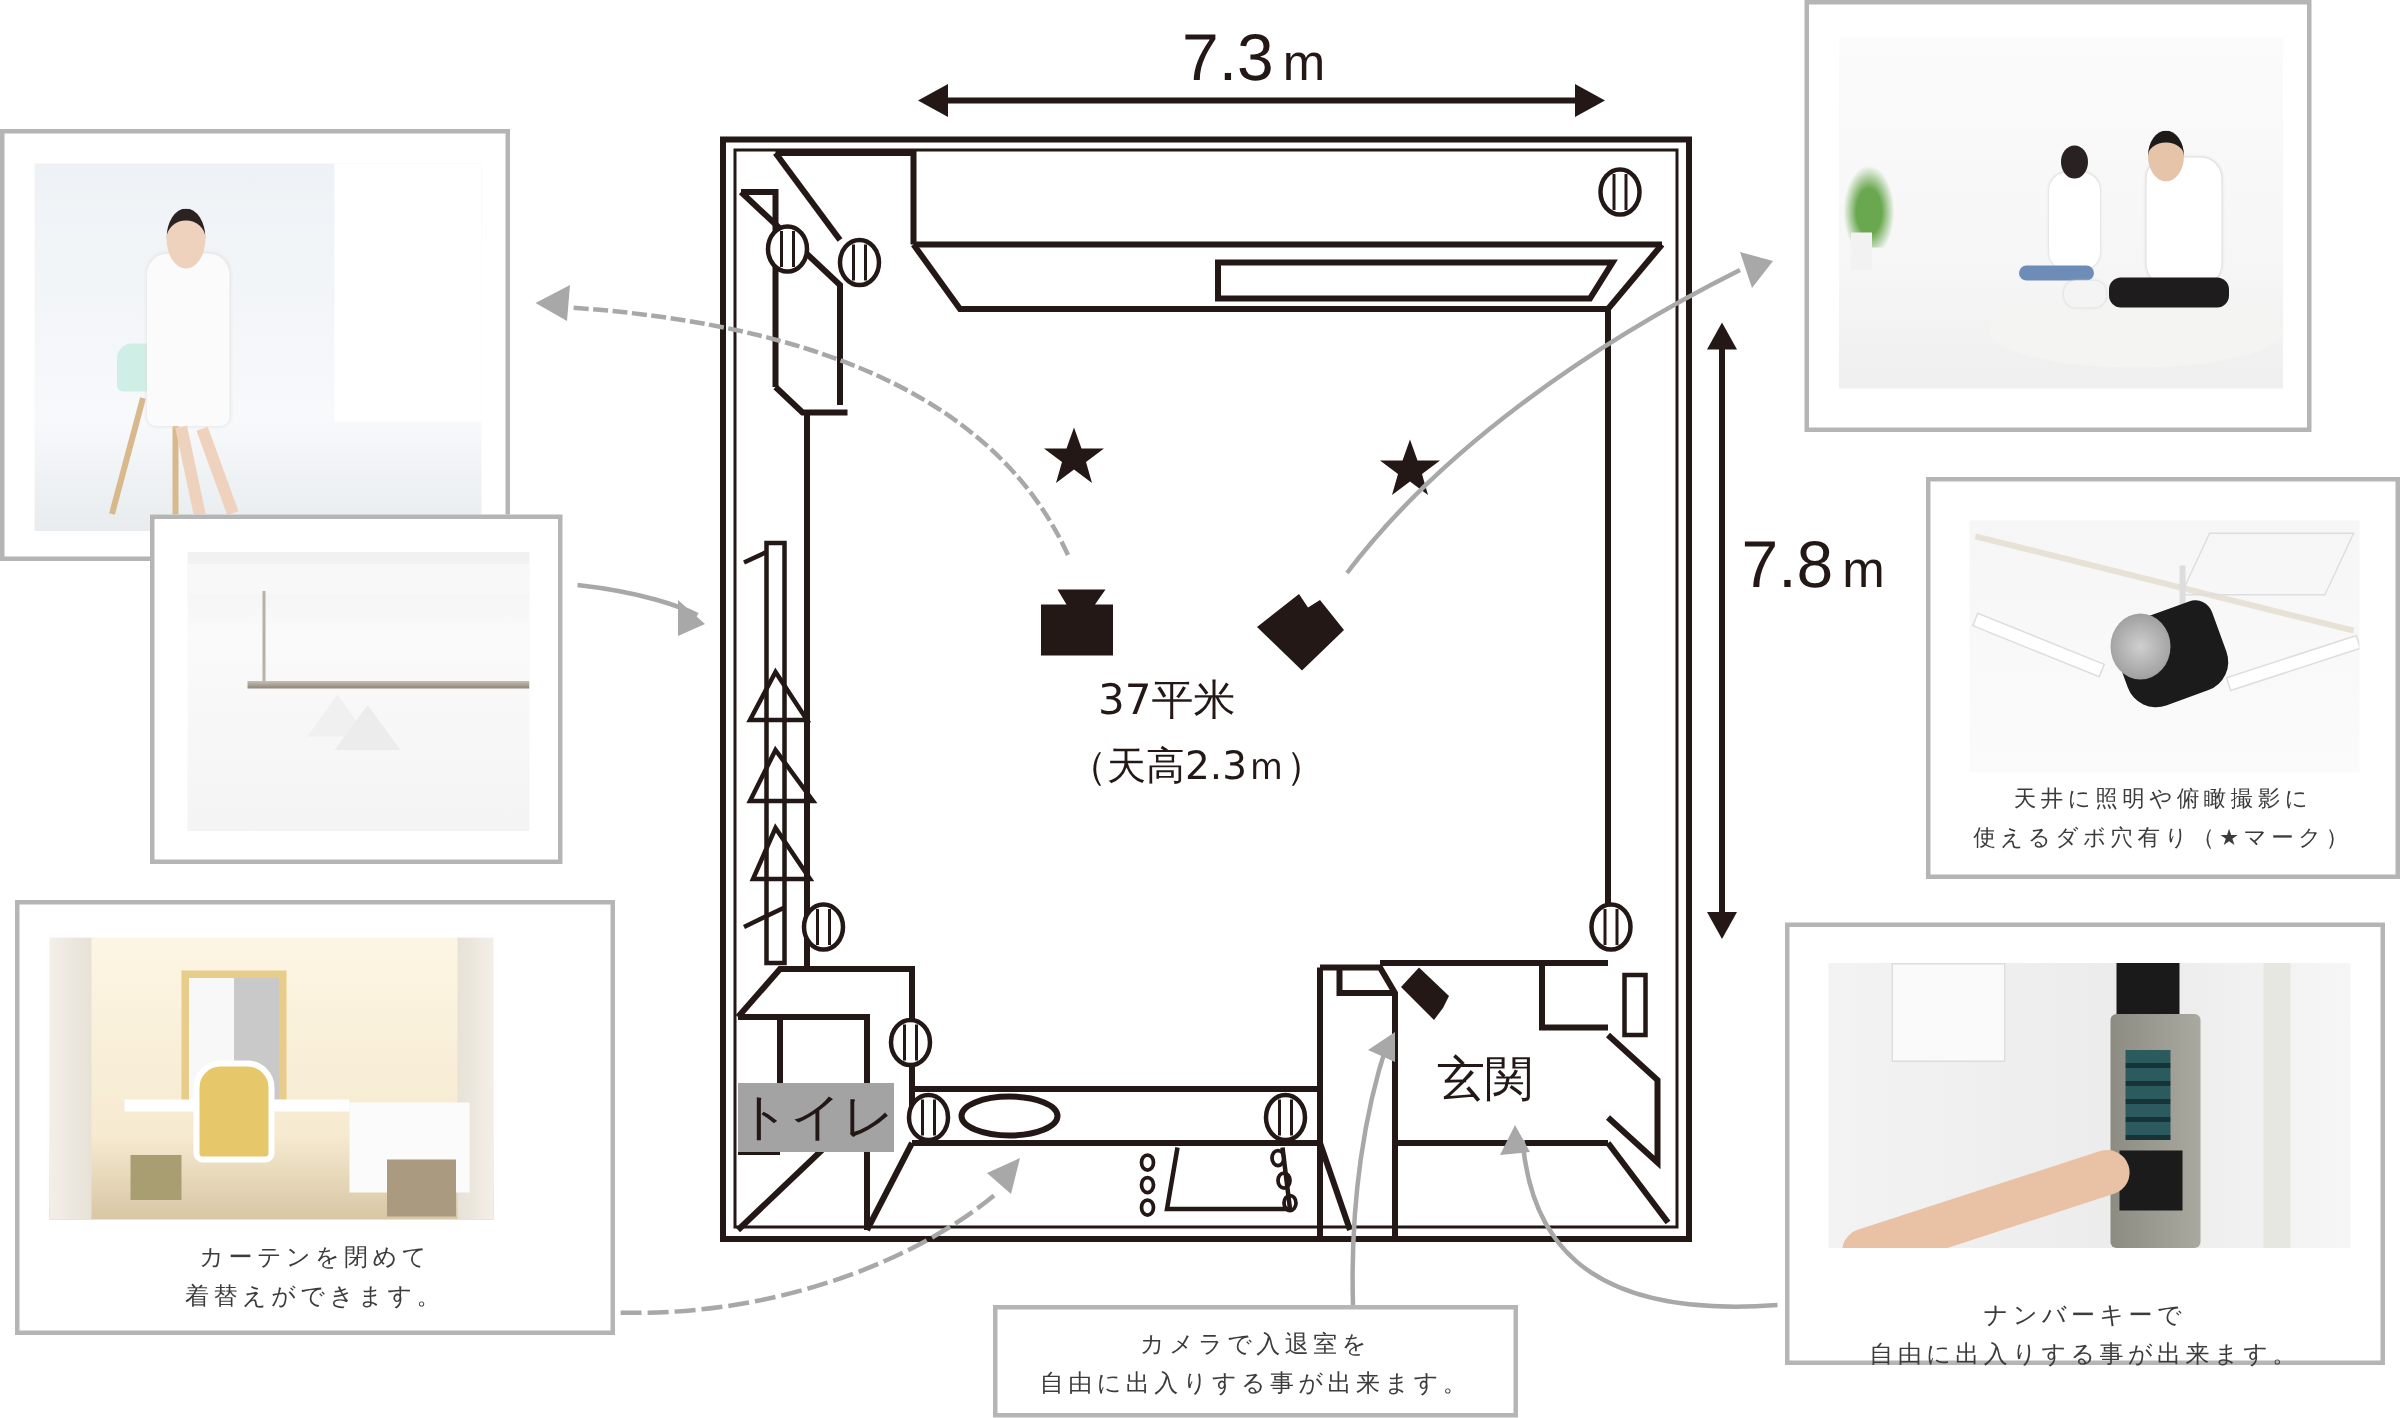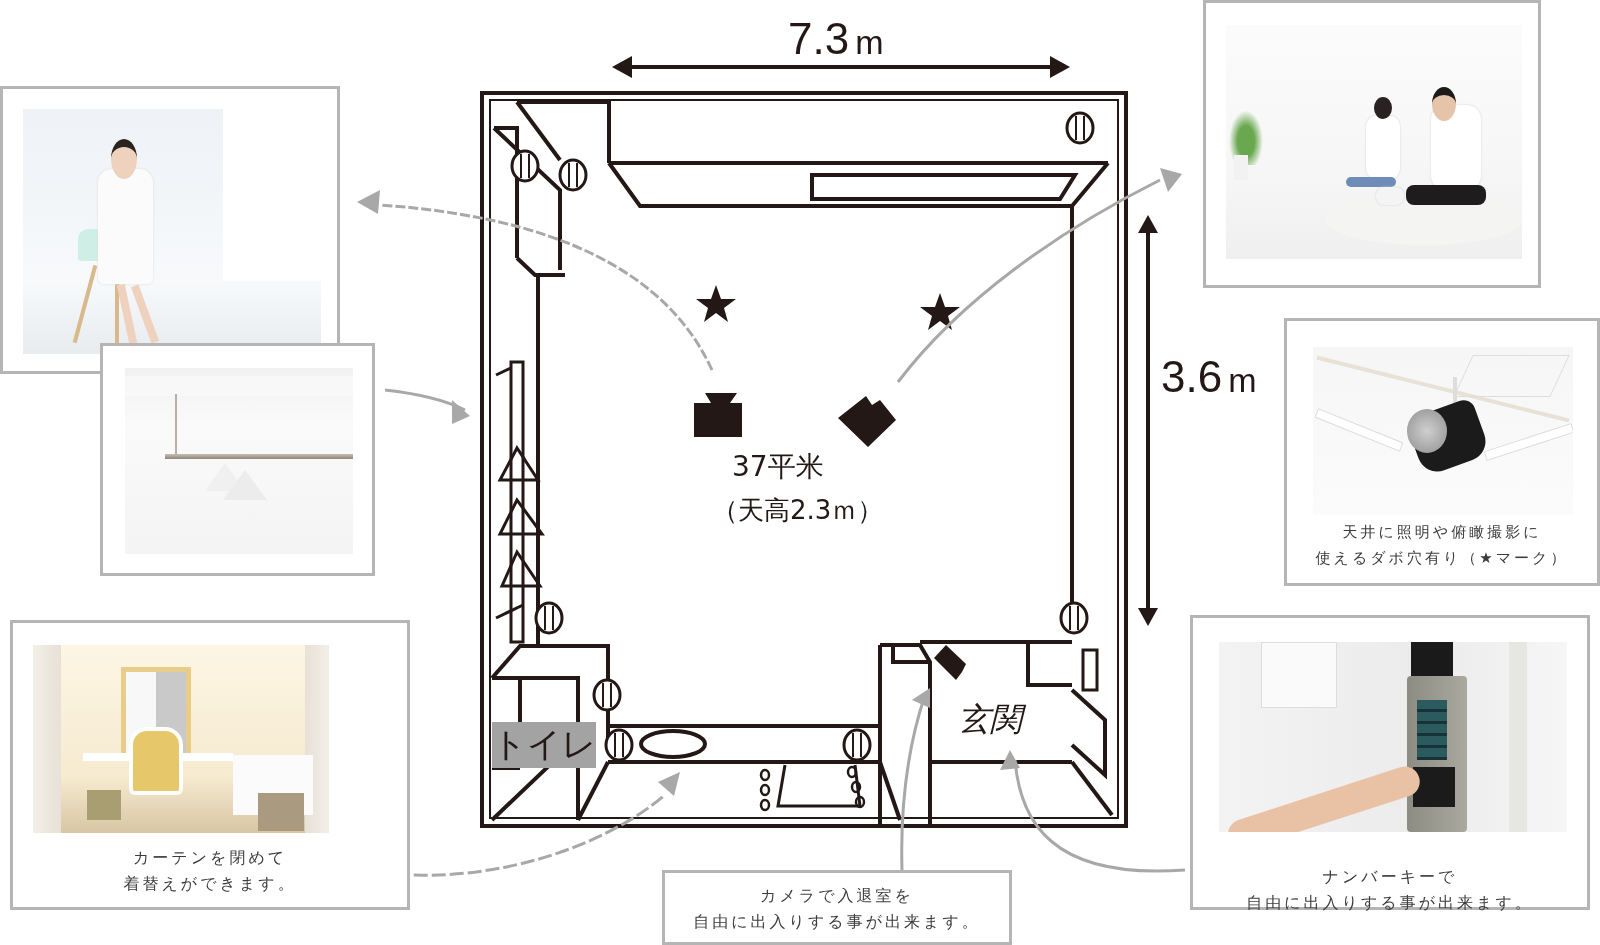--- a/index.html
+++ b/index.html
@@ -156,7 +156,7 @@
   <span>7.3</span><small>m</small>
 </div>
 <div class="dim" style="left:1161px;top:352px;">
-  <span>3.6</span><small>m</small>
+  <span>7.8</span><small>m</small>
 </div>
 
 <div class="lbl" style="left:732px;top:448px;font-size:28px;">37平米</div>

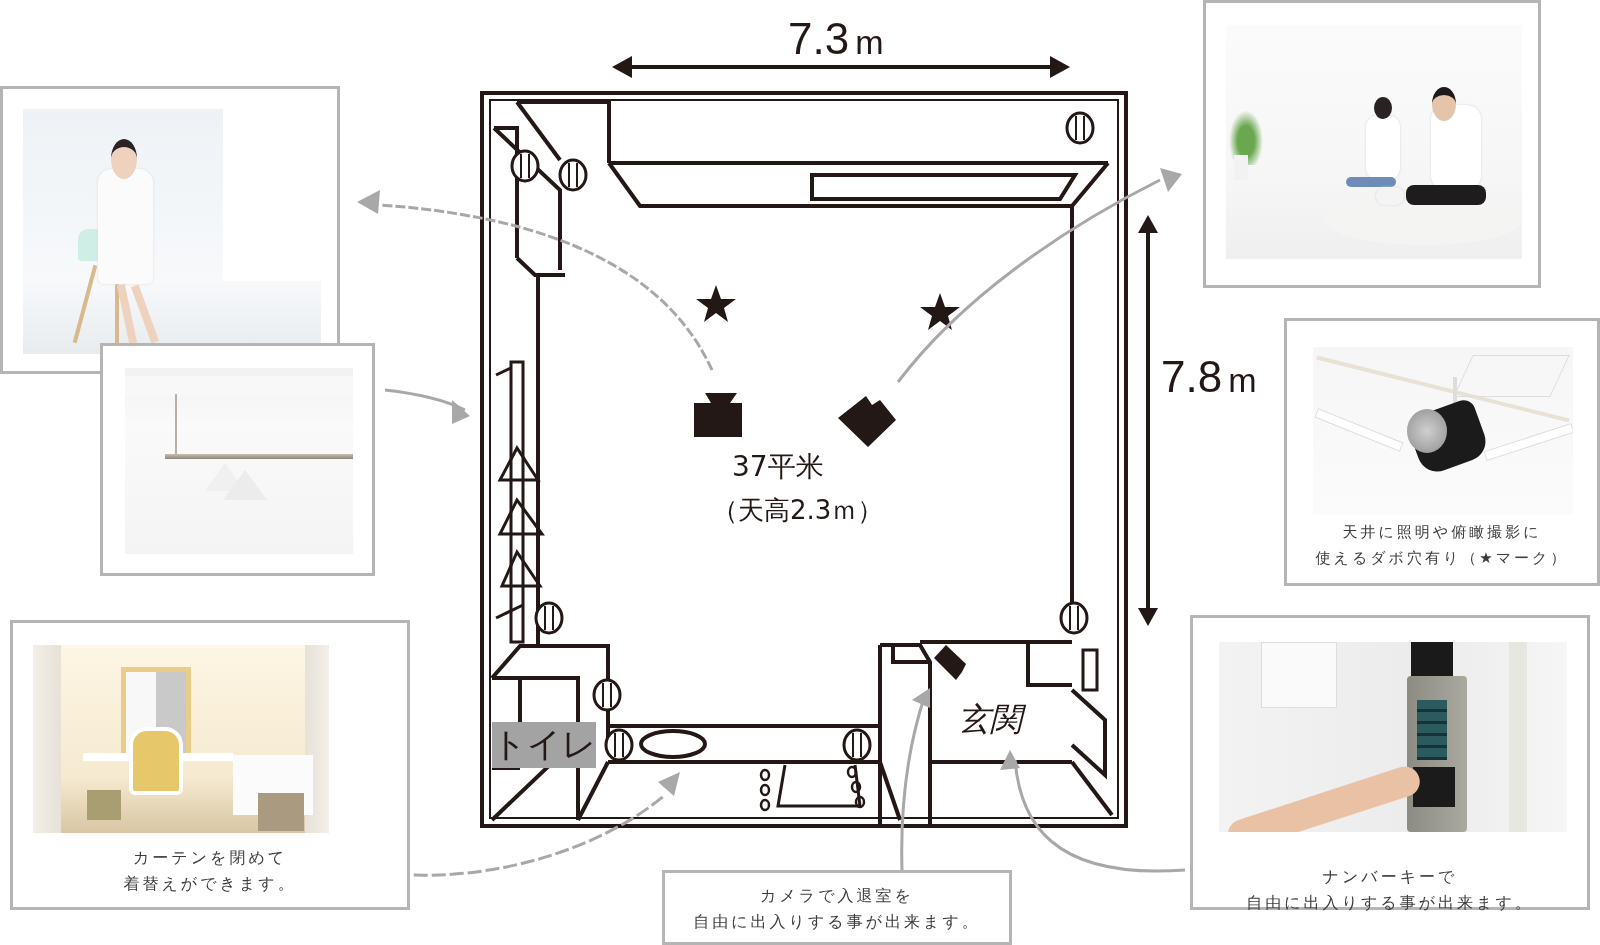--- a/index.html
+++ b/index.html
@@ -162,7 +162,7 @@
 <div class="lbl" style="left:732px;top:448px;font-size:28px;">37平米</div>
 <div class="lbl" style="left:712px;top:493px;font-size:26px;">（天高2.3ｍ）</div>
 <div class="lbl" style="left:492px;top:722px;font-size:34px;background:#a3a3a3;">トイレ</div>
-<div class="lbl" style="left:958px;top:698px;font-size:32px;font-style:italic;">玄関</div>
+<div class="lbl" style="left:958px;top:698px;font-size:32px;">玄関</div>
 
 <div class="frame" style="left:0;top:86px;width:340px;height:288px;">
   <div class="photo" style="left:20px;top:20px;width:298px;height:245px;background:linear-gradient(180deg,#eef2f6,#f7f9fb 70%,#e8ecef);">

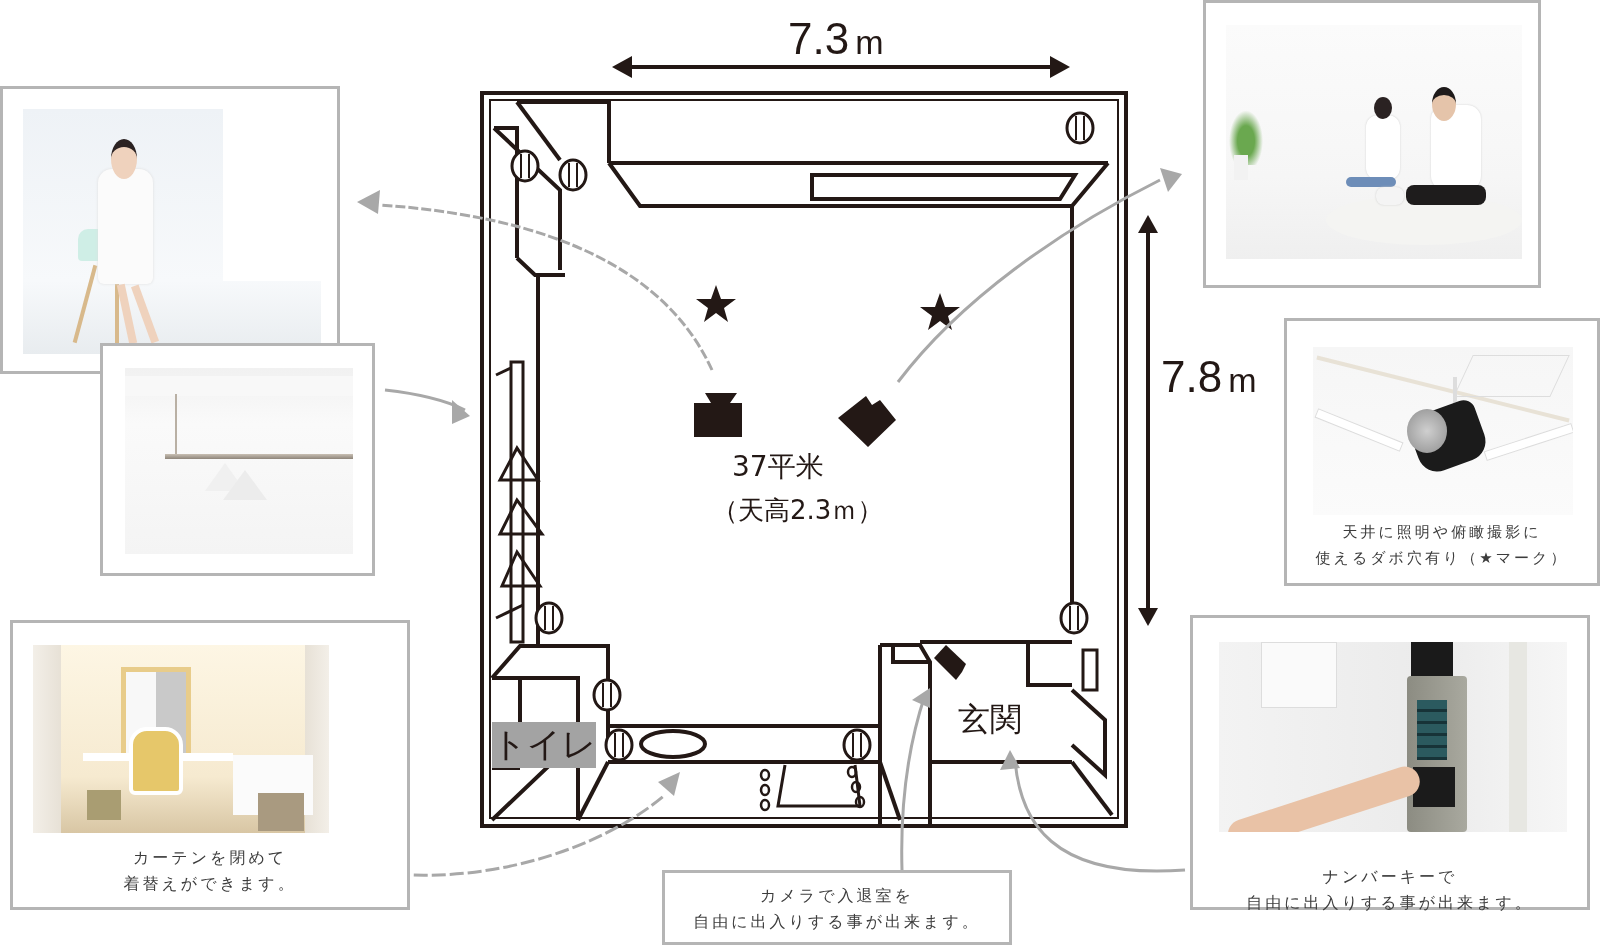--- a/index.html
+++ b/index.html
@@ -187,7 +187,7 @@
   </div>
 </div>
 
-<div class="frame" style="left:10px;top:620px;width:400px;height:290px;">
+<div class="frame" style="left:10px;top:600px;width:400px;height:290px;">
   <div class="photo" style="left:20px;top:22px;width:296px;height:188px;background:linear-gradient(180deg,#fdf6e4,#f6ead0 70%,#d8c6a4);">
     <div style="position:absolute;left:0;top:0;width:28px;height:188px;background:linear-gradient(90deg,#f3efe8,#e7e1d6);"></div>
     <div style="position:absolute;right:0;top:0;width:24px;height:188px;background:linear-gradient(90deg,#e7e1d6,#f3efe8);"></div>

